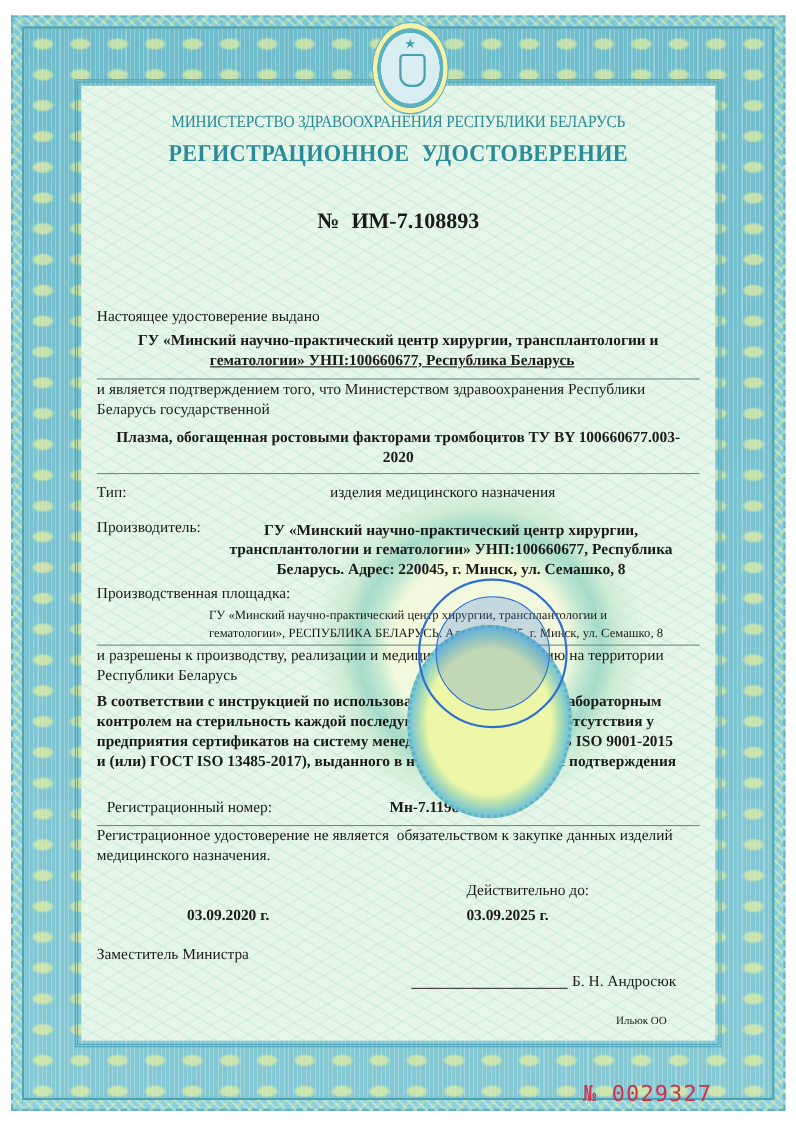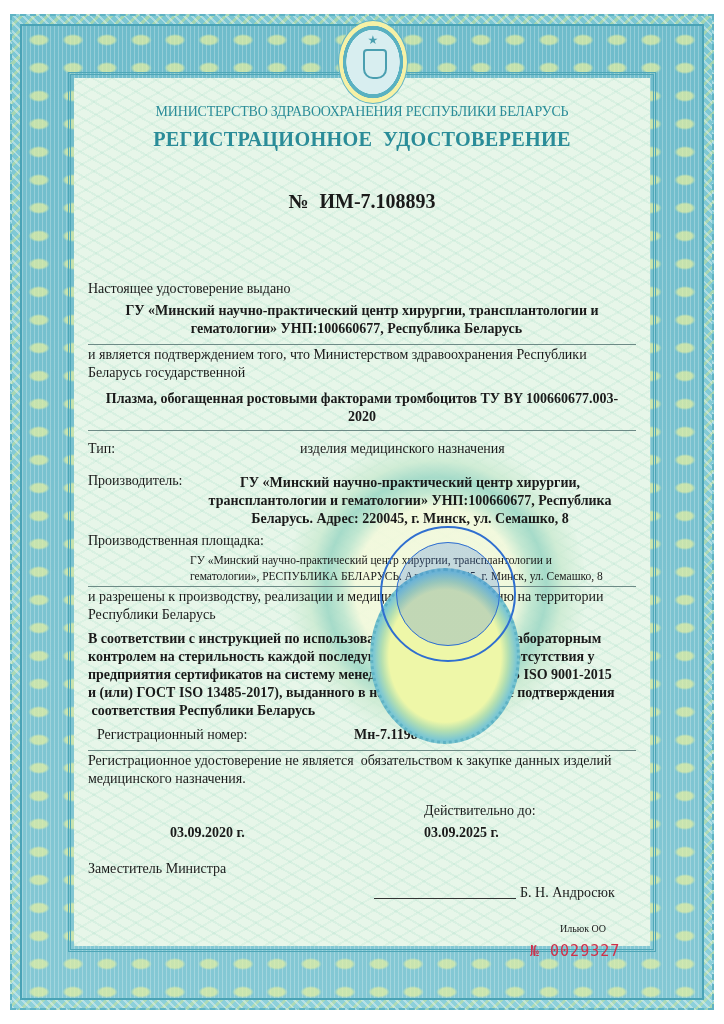--- a/index.html
+++ b/index.html
@@ -87,7 +87,7 @@
 
     <div class="txt" style="left:14px; top:202px;">Настоящее удостоверение выдано</div>
     <div class="txt b center" style="left:14px; right:14px; top:224px;">ГУ «Минский научно-практический центр хирургии, трансплантологии и</div>
-    <div class="txt b center" style="left:14px; right:25px; top:242px;">гематологии» УНП:100660677, Республика Беларусь</div>
+    <div class="txt b center" style="left:14px; right:25px; top:242px;text-decoration:underline;">гематологии» УНП:100660677, Республика Беларусь</div>
     <div class="rule" style="top:266px;"></div>
 
     <div class="txt" style="left:14px; top:268px;">и является подтверждением того, что Министерством здравоохранения Республики</div>

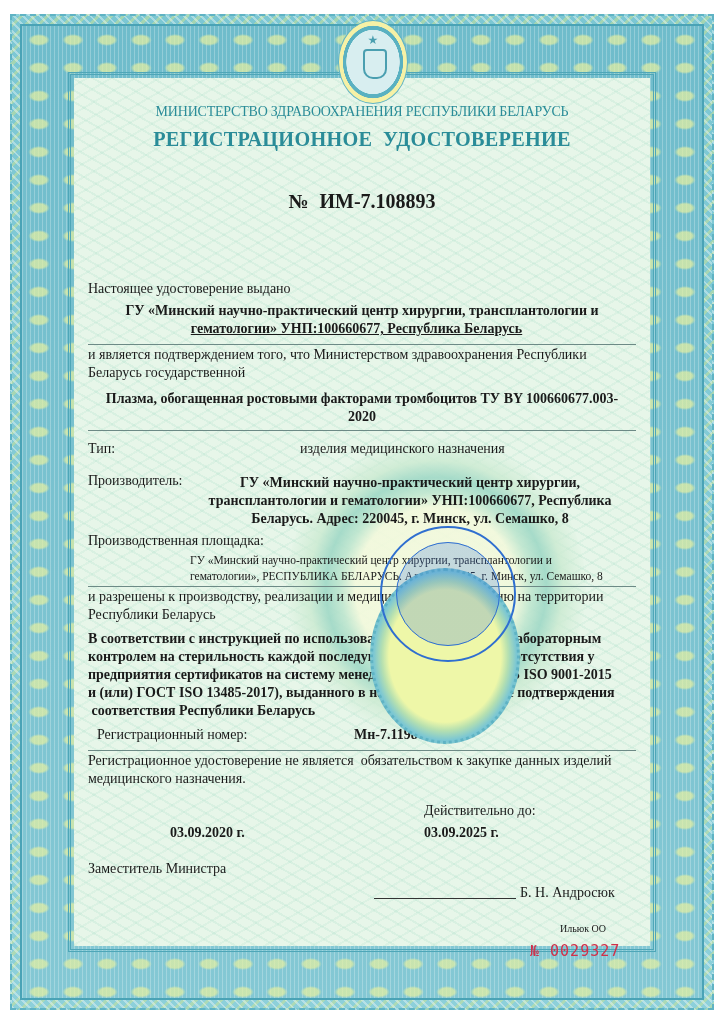--- a/index.html
+++ b/index.html
@@ -117,7 +117,6 @@
     <div class="txt b" style="left:14px; top:570px;">контролем на стерильность каждой последующей партии в случае отсутствия у</div>
     <div class="txt b" style="left:14px; top:588px;">предприятия сертификатов на систему менеджмента качества (СТБ ISO 9001-2015</div>
     <div class="txt b" style="left:14px; top:606px;">и (или) ГОСТ ISO 13485-2017), выданного в национальной системе подтверждения</div>
-    <div class="txt b" style="left:14px; top:624px; white-space:pre;"> соответствия Республики Беларусь</div>
 
     <div class="txt" style="left:23px; top:648px;">Регистрационный номер:</div>
     <div class="txt b" style="left:280px; top:648px;">Мн-7.1198698-2006</div>

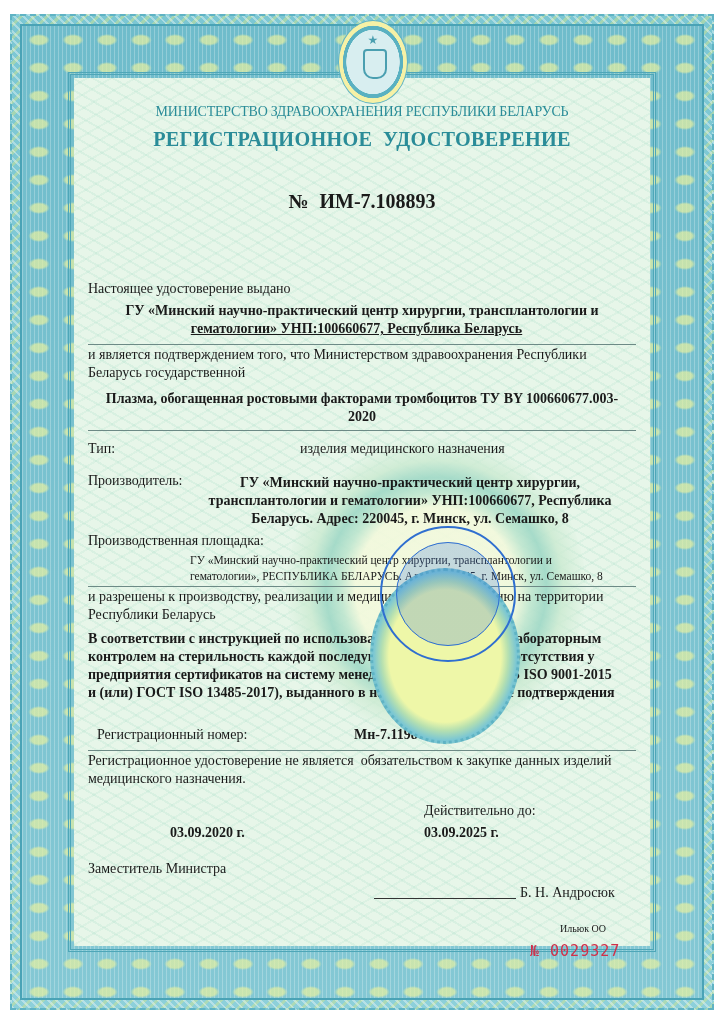--- a/index.html
+++ b/index.html
@@ -67,7 +67,7 @@
   .center { text-align:center; }
   .rule { position:absolute; height:1px; background:#6d8a86; left:14px; right:14px; }
   .small { font-size:11.5px; line-height:16px; }
-  .red-no { position:absolute; color:#d0304a; font-family:"DejaVu Sans Mono","Liberation Mono",monospace; font-size:15px; letter-spacing:1px; }
+  .red-no { position:absolute; color:#d0304a; font-family:"DejaVu Sans Mono","Liberation Mono",monospace; font-size:20px; letter-spacing:1px;margin-top:40px; }
   .signline { position:absolute; height:1px; background:#333; }
 </style>
 </head>

